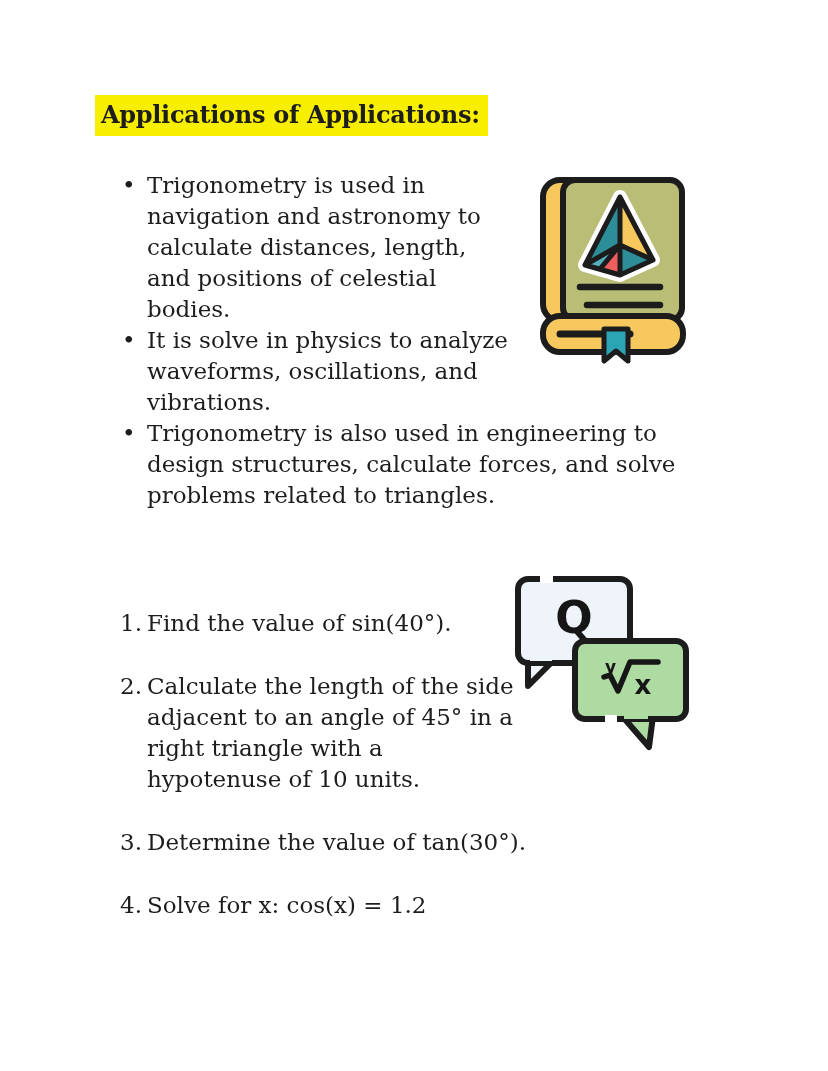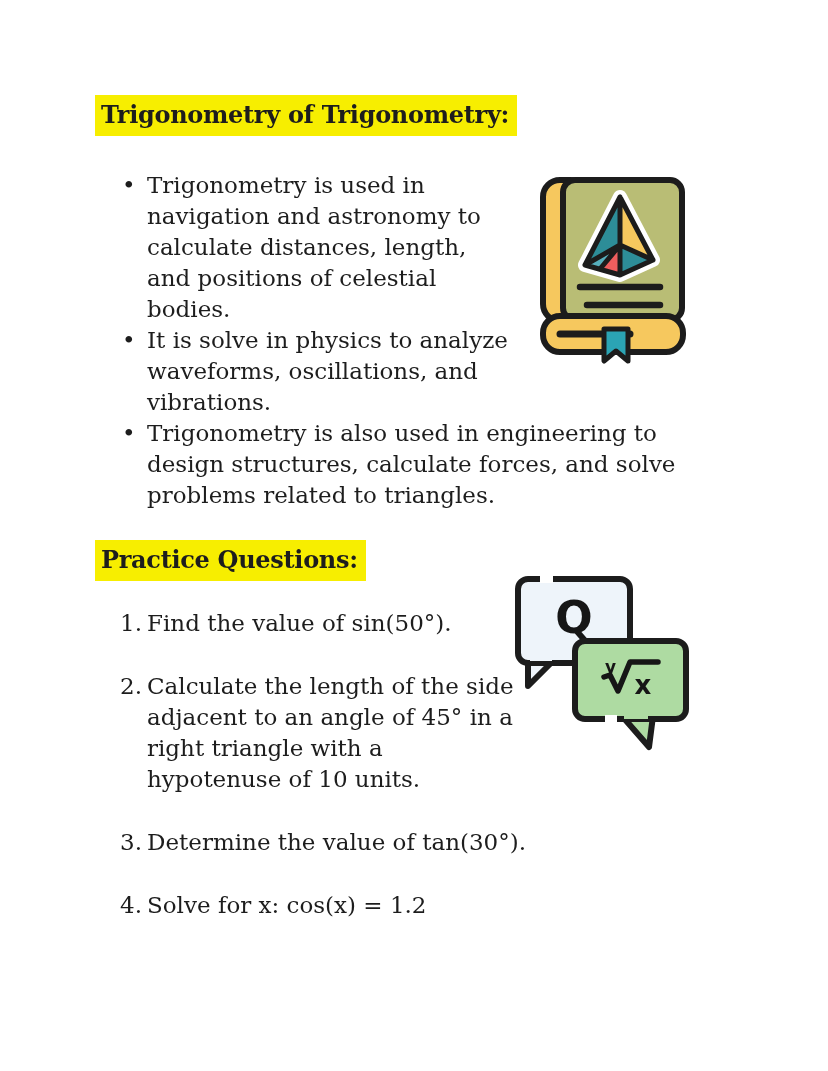--- a/index.html
+++ b/index.html
@@ -70,7 +70,7 @@
 
 <div class="page">
 
-  <div class="highlight-heading" id="heading-applications">Trigonometry of Trigonometry:</div>
+  <div class="highlight-heading" id="heading-applications">Applications of Applications:</div>
 
   <svg class="icon-book" width="148" height="192" viewBox="0 0 148 192">
 

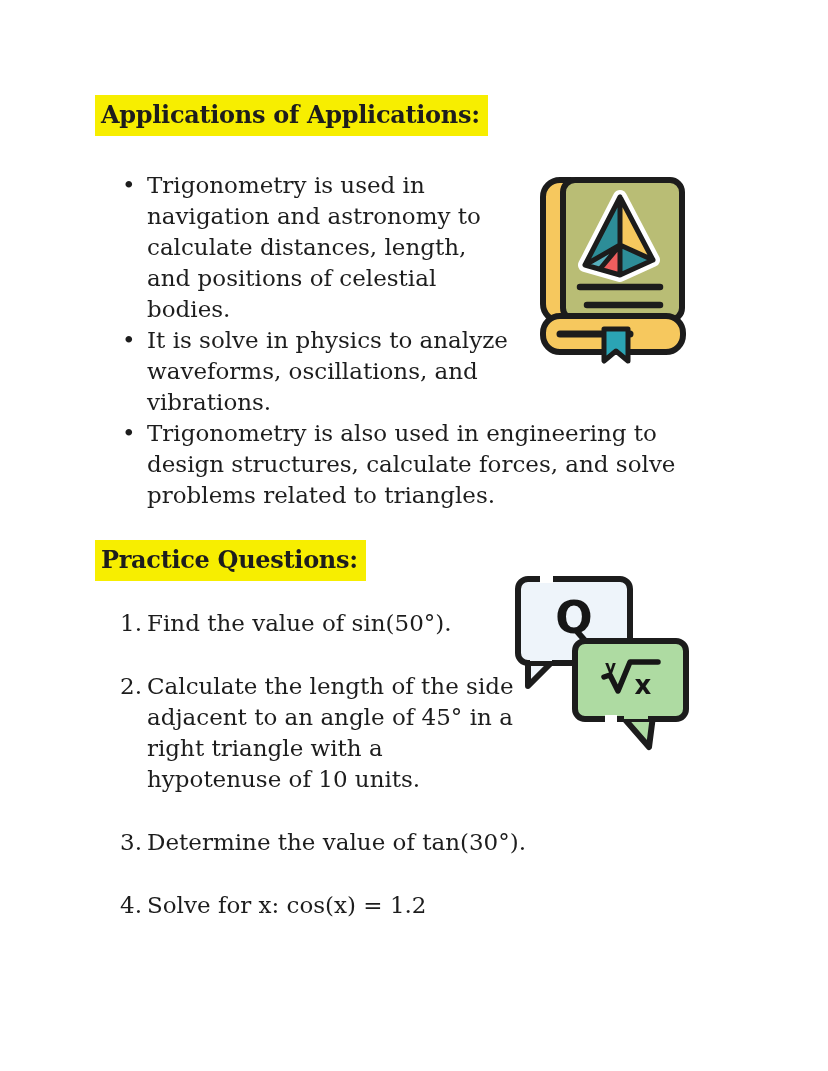--- a/index.html
+++ b/index.html
@@ -121,7 +121,6 @@
     </li>
   </ul>
 
-  <div class="highlight-heading" id="heading-practice">Practice Questions:</div>
 
   <svg class="icon-chat" width="185" height="185" viewBox="0 0 185 185">
 

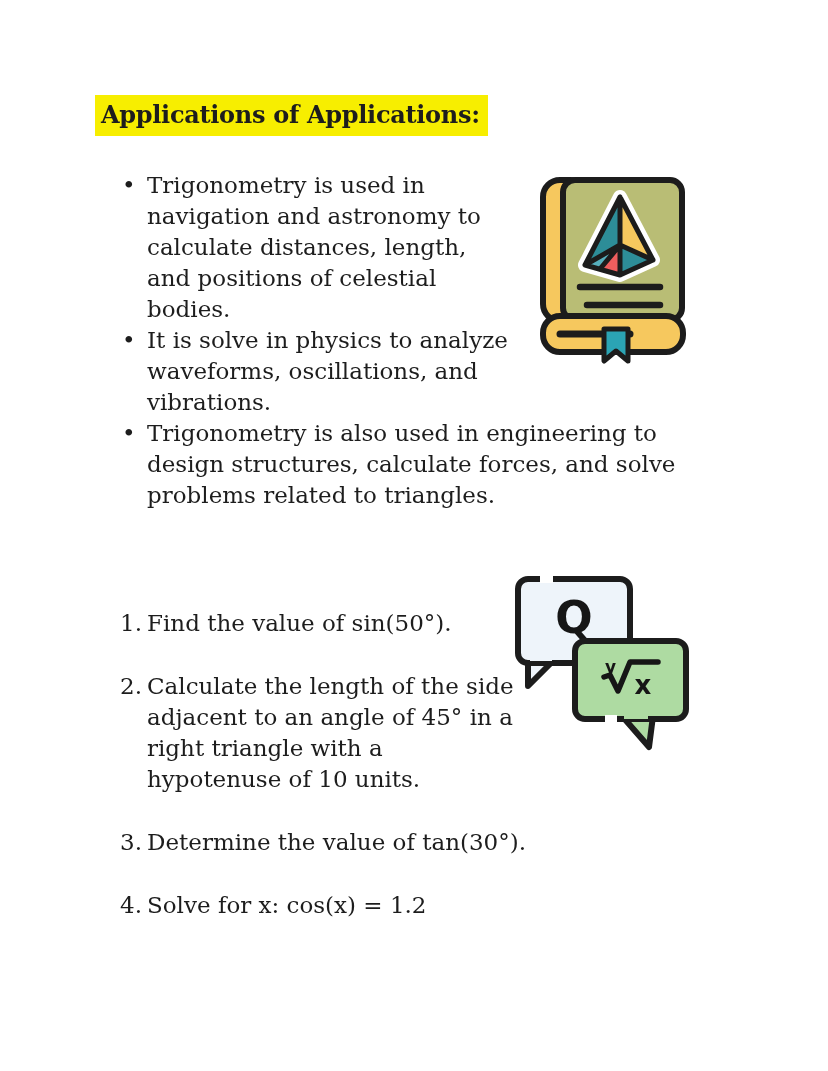--- a/index.html
+++ b/index.html
@@ -148,7 +148,7 @@
   <ol class="questions">
     <li>
       <span class="qnum">1.</span>
-      <span class="item-text">Find the value of sin(50°).</span>
+      <span class="item-text">Find the value of sin(40°).</span>
     </li>
     <li>
       <span class="qnum">2.</span>

